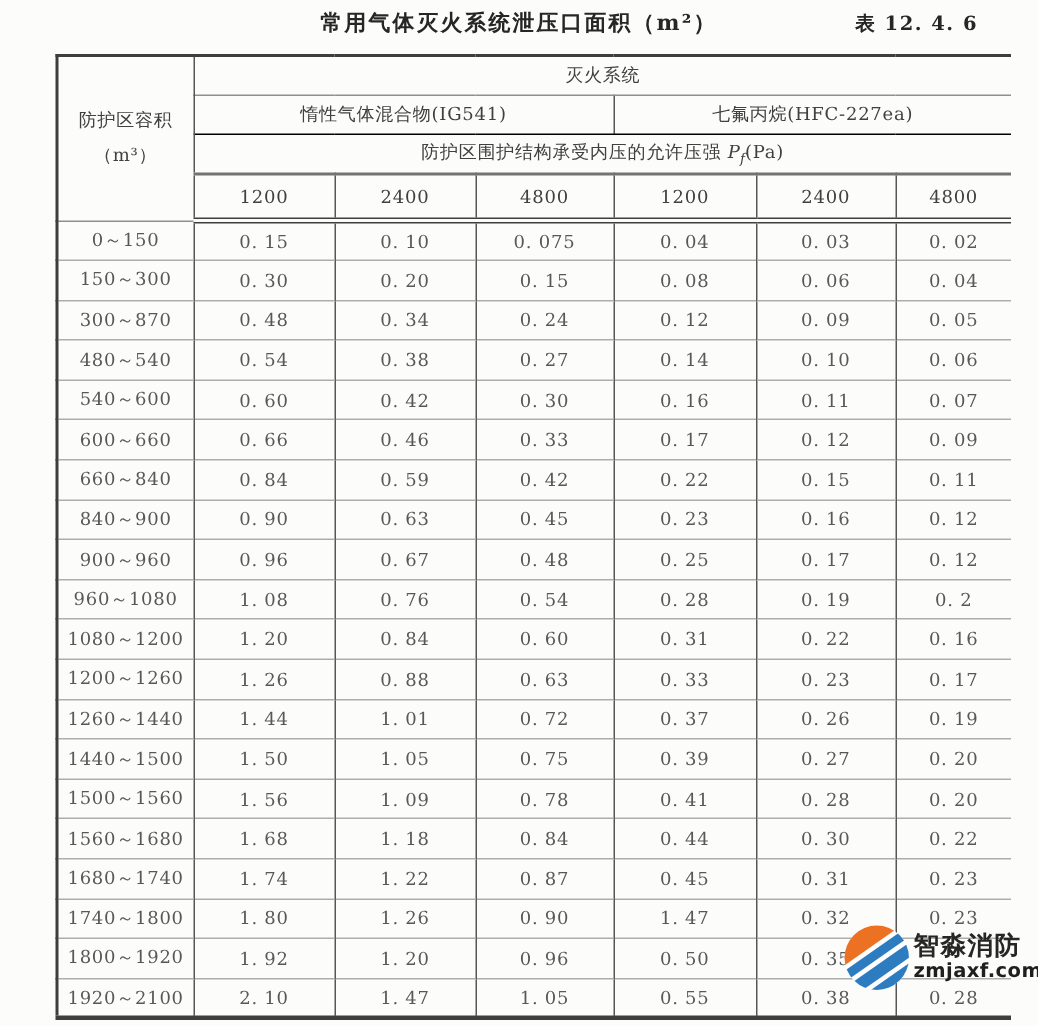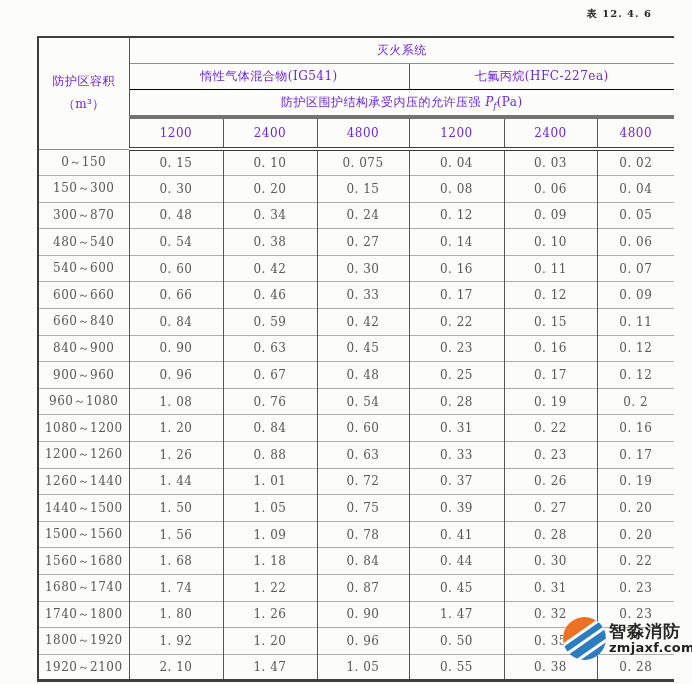--- a/index.html
+++ b/index.html
@@ -62,6 +62,7 @@
 
 <div class="page">
 
+  <div class="title">常用气体灭火系统泄压口面积（m²）</div>
   <div class="table-no">表 12. 4. 6</div>
 
   <table class="relief">

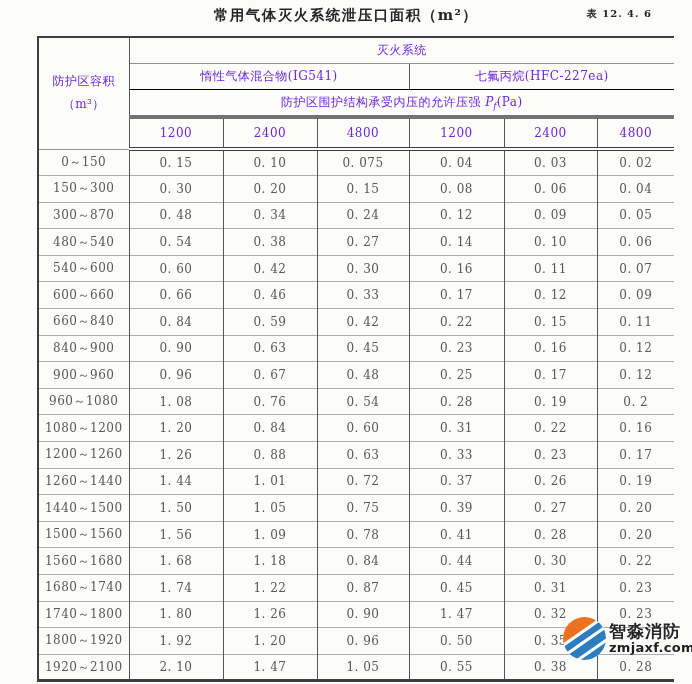--- a/index.html
+++ b/index.html
@@ -15,7 +15,7 @@
   }
   .table-no {
     position:absolute; top:7px; right:40px;
-    font-size:10px; font-weight:bold; color:#262626; letter-spacing:1px;
+    font-size:13px; font-weight:bold; color:#262626; letter-spacing:1px;
   }
   table.relief {
     position:absolute; left:37px; top:36px; width:636px;

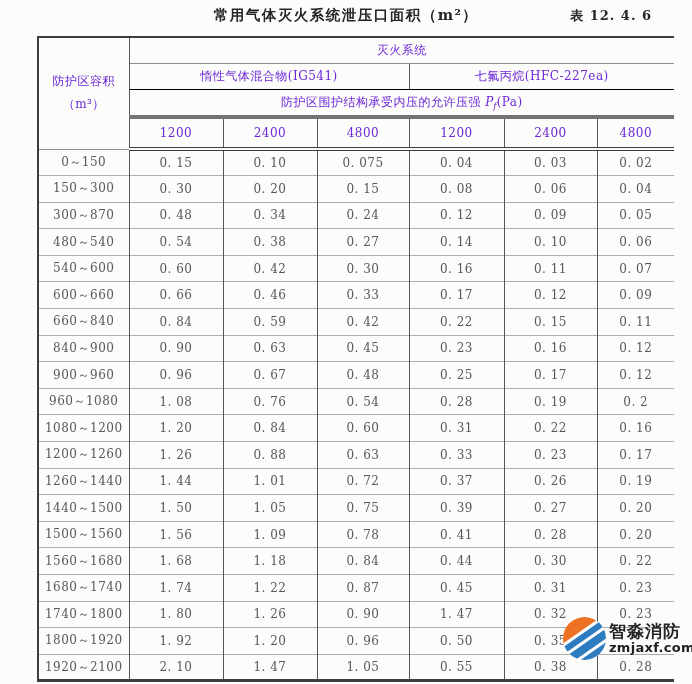--- a/index.html
+++ b/index.html
@@ -29,7 +29,7 @@
     color:#4e4e4e; font-size:12px; padding:0;
     letter-spacing:0.5px; overflow:hidden; white-space:nowrap;
   }
-  .relief thead th { color:#6d28d9; }
+  .relief thead th { color:#404040; }
   .hr1 th { height:25px; border-bottom:1px solid #8f8f8f; }
   .hr2 th { height:25px; border-bottom:1px solid #000000; }
   .hr3 th { height:25px; border-bottom:4px solid #737373; }

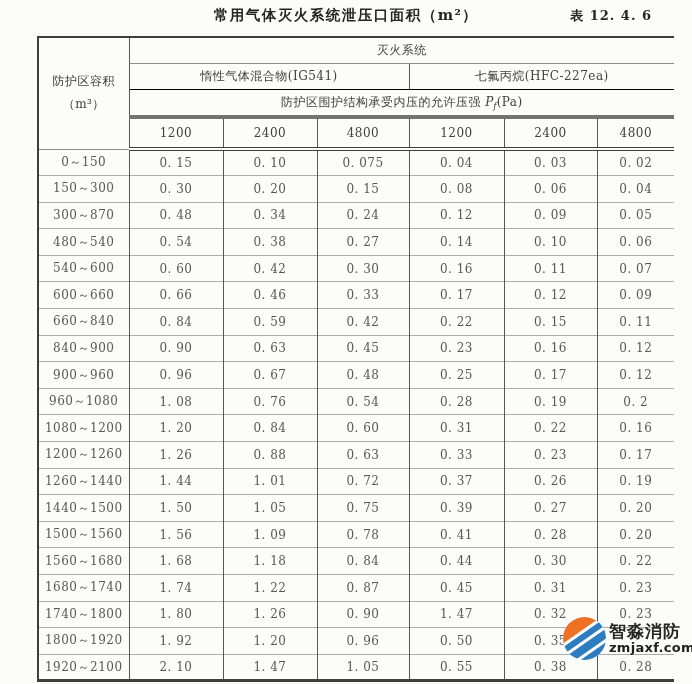--- a/index.html
+++ b/index.html
@@ -32,7 +32,7 @@
   .relief thead th { color:#404040; }
   .hr1 th { height:25px; border-bottom:1px solid #8f8f8f; }
   .hr2 th { height:25px; border-bottom:1px solid #000000; }
-  .hr3 th { height:25px; border-bottom:4px solid #737373; }
+  .hr3 th { height:25px; border-bottom:2px solid #737373; }
   .hr4 th { height:28px; }
   .relief thead tr.hr4 th { border-bottom:4px double #3e3e3e; }
   .v { border-right:1.5px solid #565656; }

